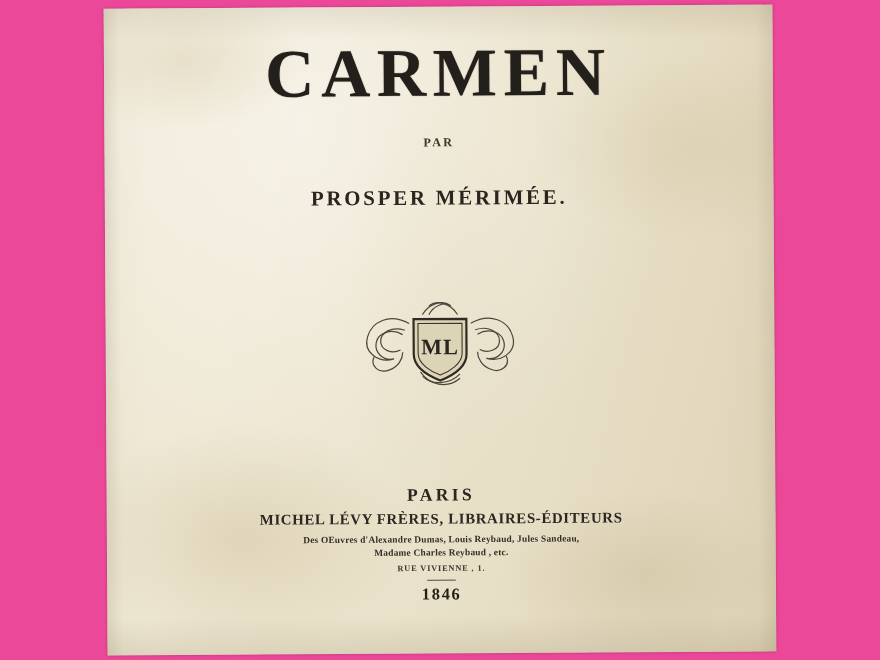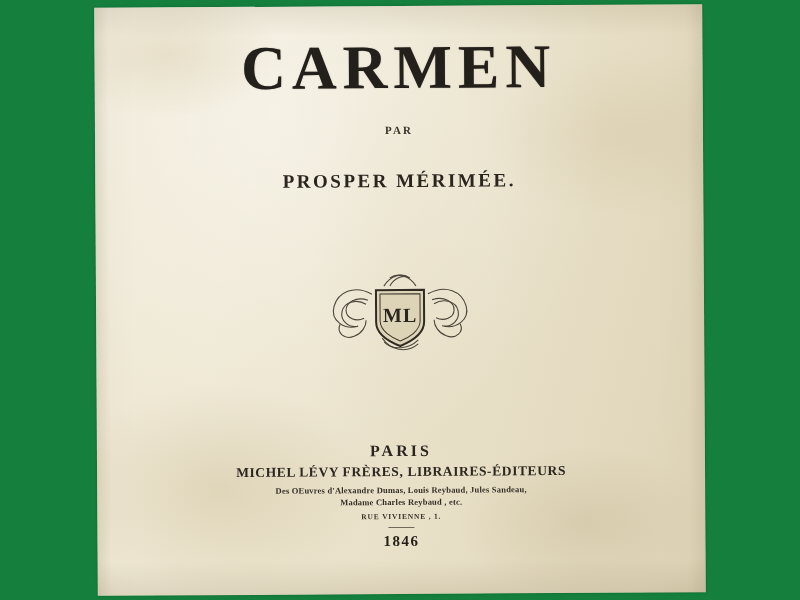--- a/index.html
+++ b/index.html
@@ -19,7 +19,7 @@
     top: 0;
     width: 800px;
     height: 600px;
-    background: #15803d;
+    background: #ec4899;
   }
   
   .page {

